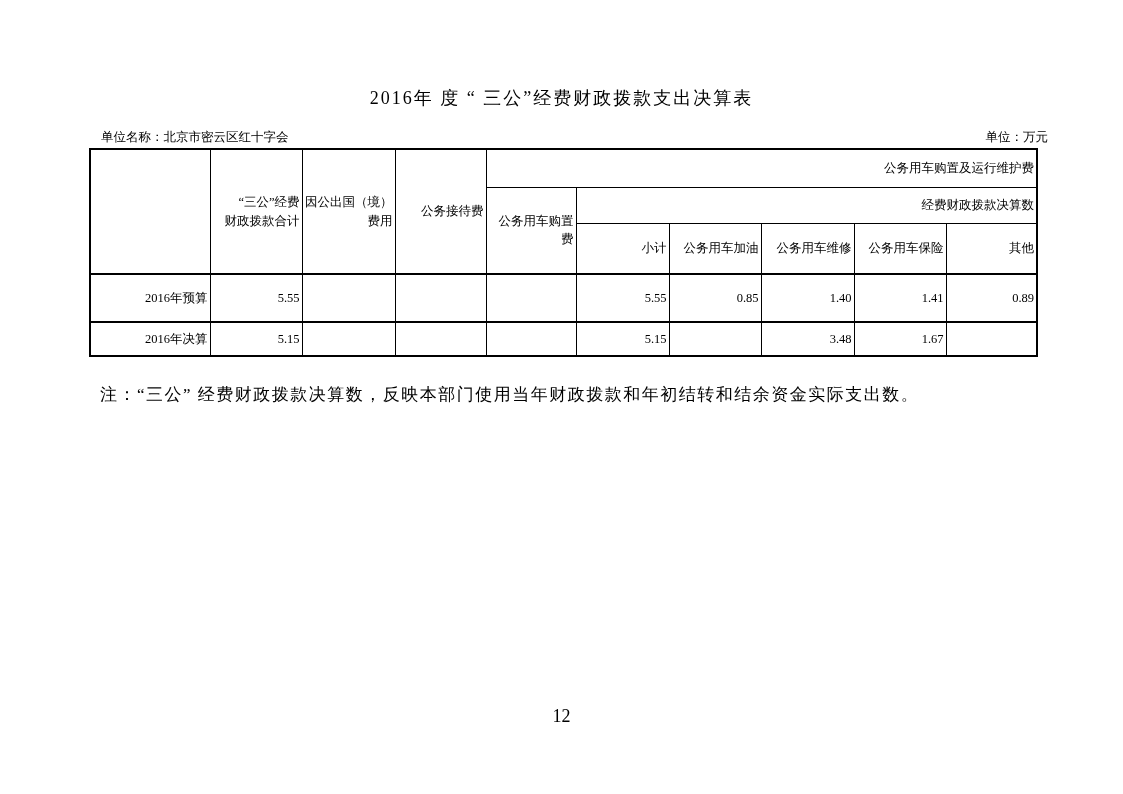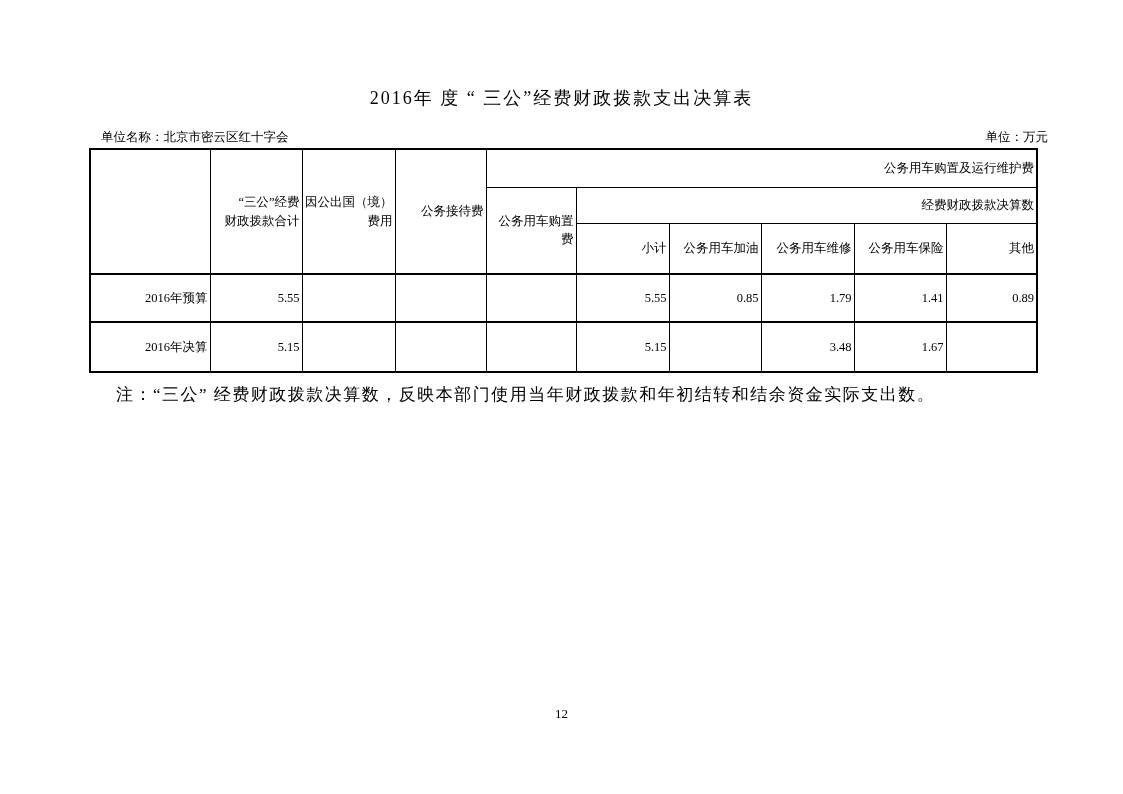--- a/index.html
+++ b/index.html
@@ -141,7 +141,7 @@
         <td></td>
         <td>5.55</td>
         <td>0.85</td>
-        <td>1.79</td>
+        <td>1.40</td>
         <td>1.41</td>
         <td>0.89</td>
       </tr>

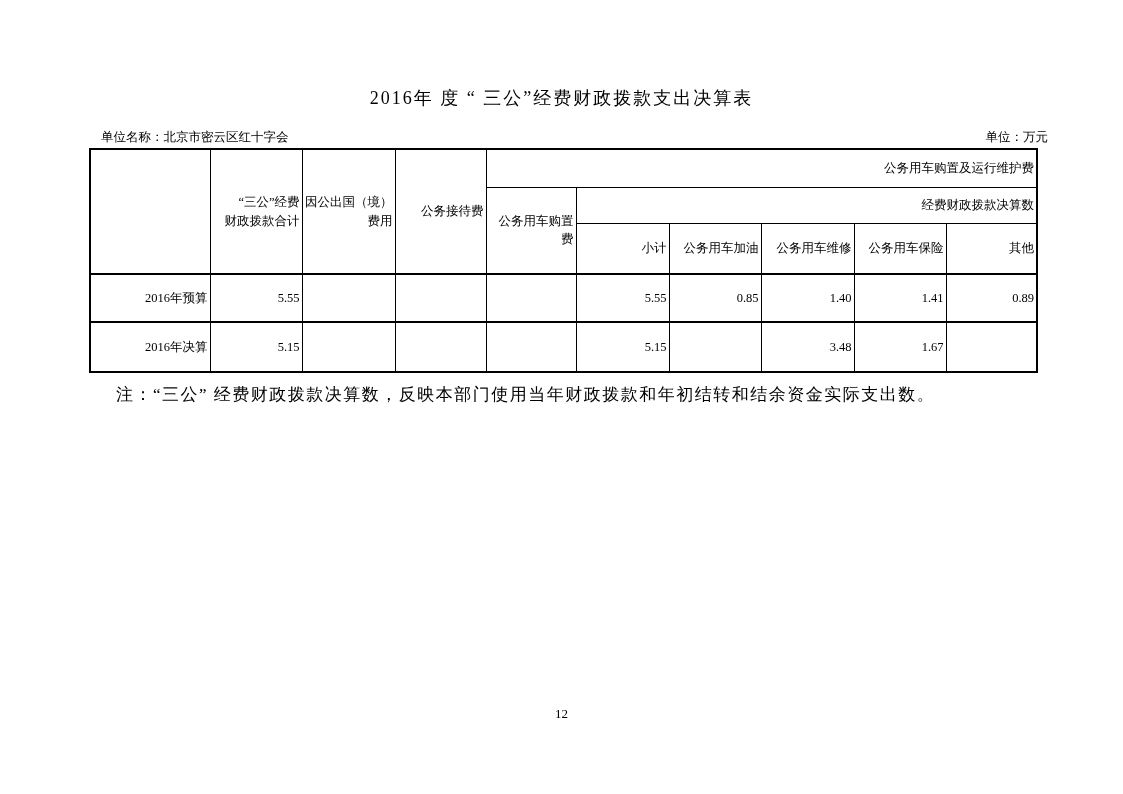--- a/index.html
+++ b/index.html
@@ -67,7 +67,7 @@
   tr.hr2 { height: 36px; }
   tr.hr3 { height: 51px; }
   tr.dr1 { height: 48px; margin-top: 8px; }
-  tr.dr2 { height: 50px; }
+  tr.dr2 { height: 34px; }
   .note {
     position: absolute;
     top: 383px;

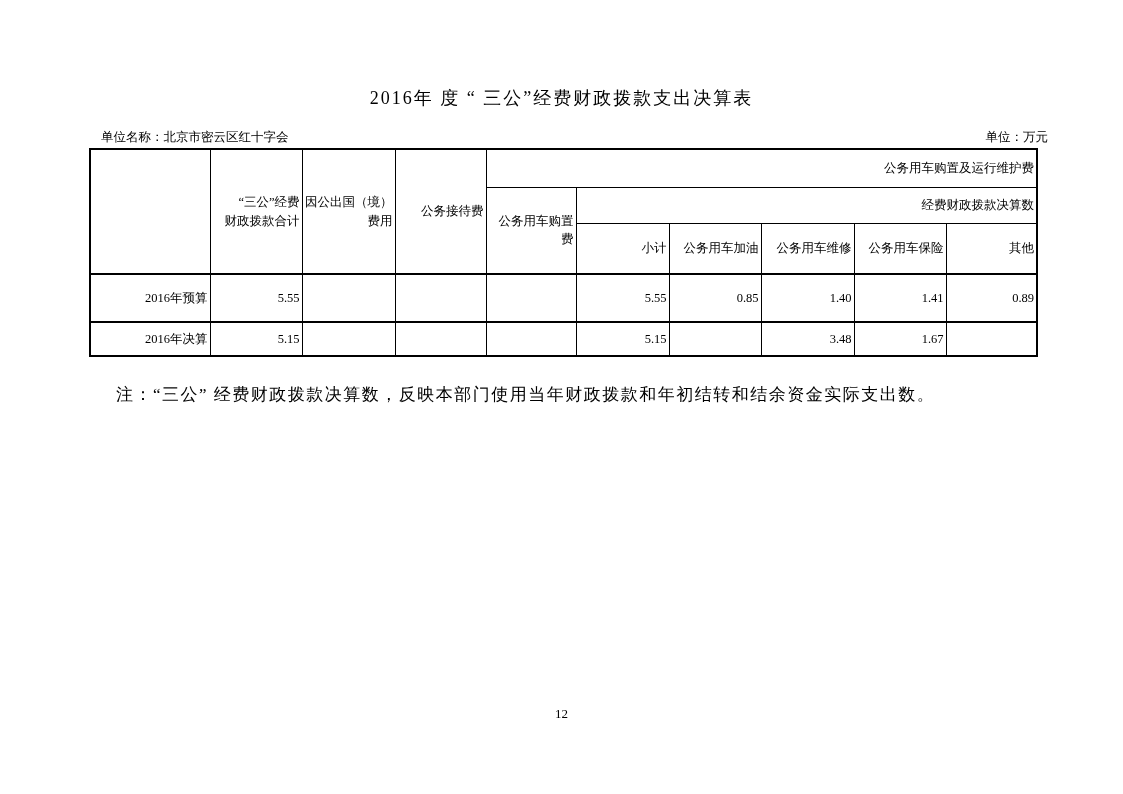--- a/index.html
+++ b/index.html
@@ -71,7 +71,7 @@
   .note {
     position: absolute;
     top: 383px;
-    left: 116px;
+    left: 100px;
     font-size: 17px;
     letter-spacing: 1.5px;
     white-space: nowrap;

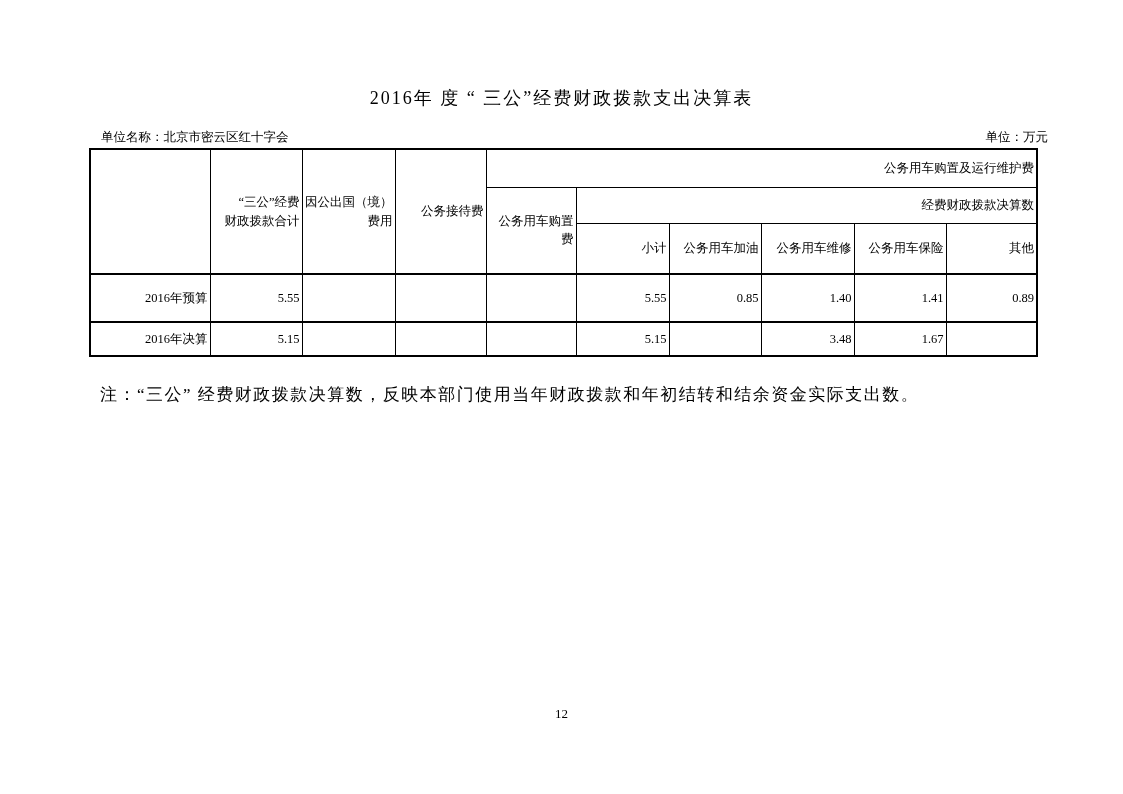--- a/index.html
+++ b/index.html
@@ -82,7 +82,7 @@
     left: 0;
     width: 100%;
     text-align: center;
-    font-size: 13px;
+    font-size: 18px;
   }
 </style>
 </head>

